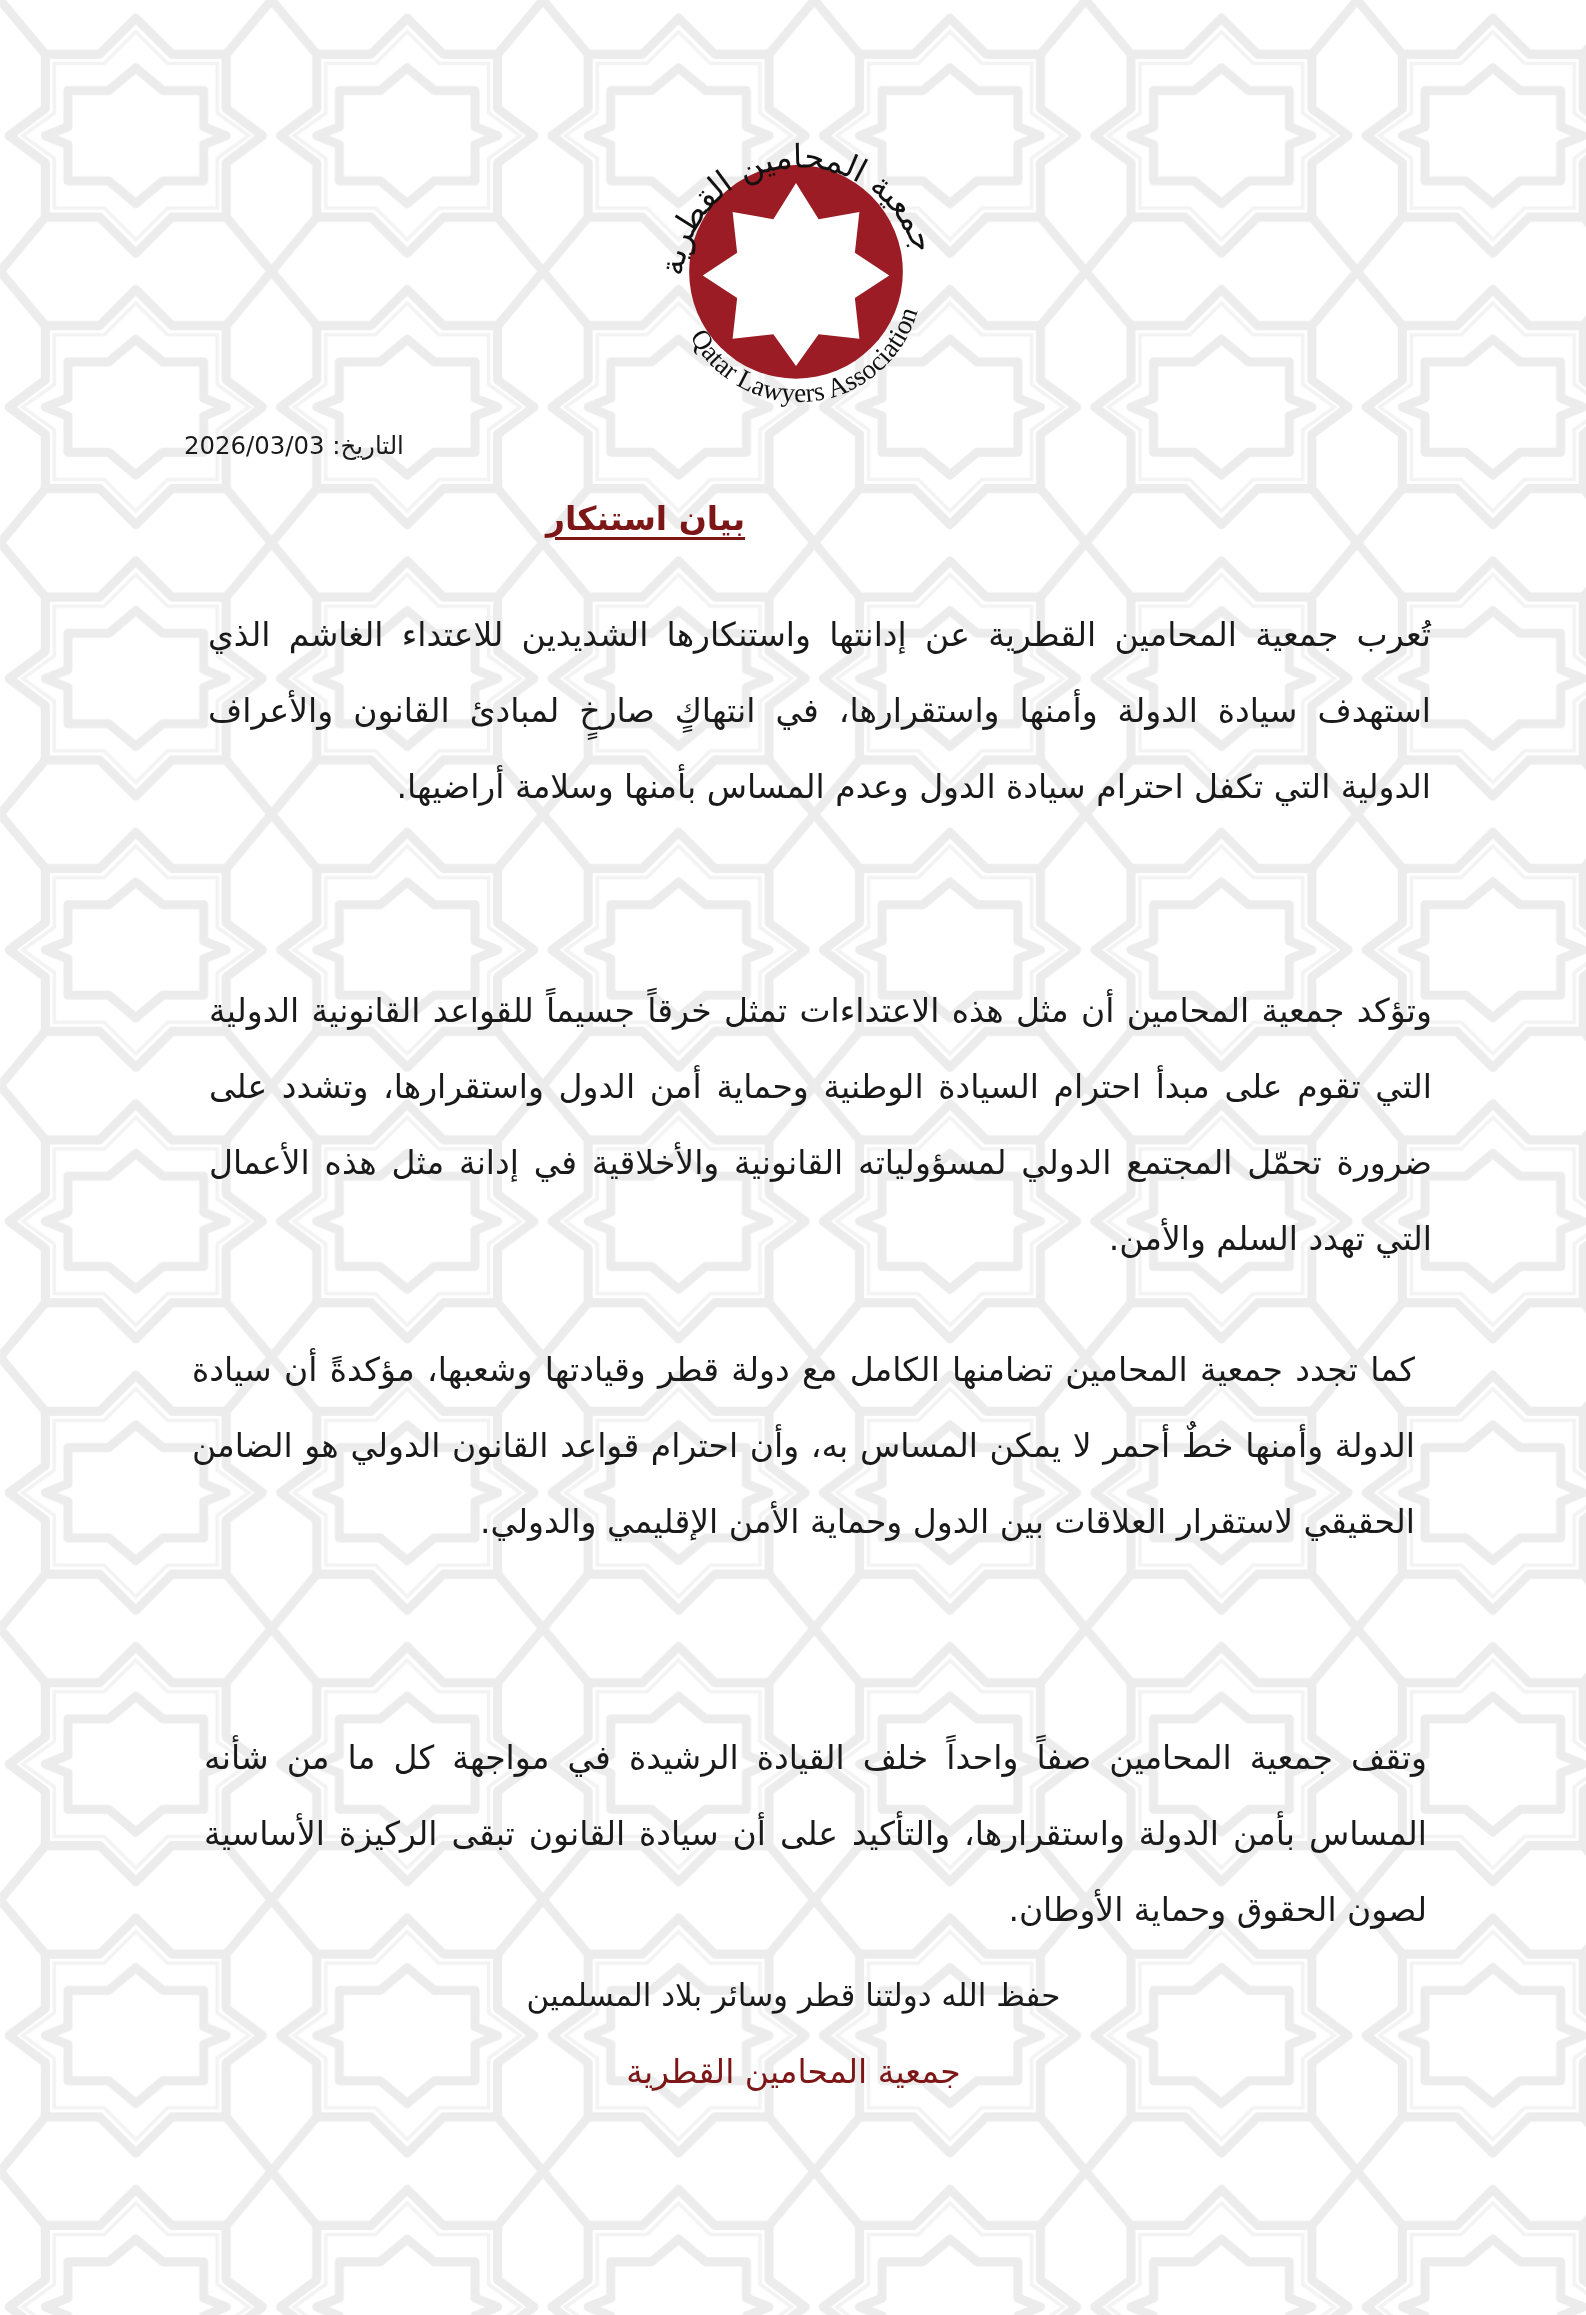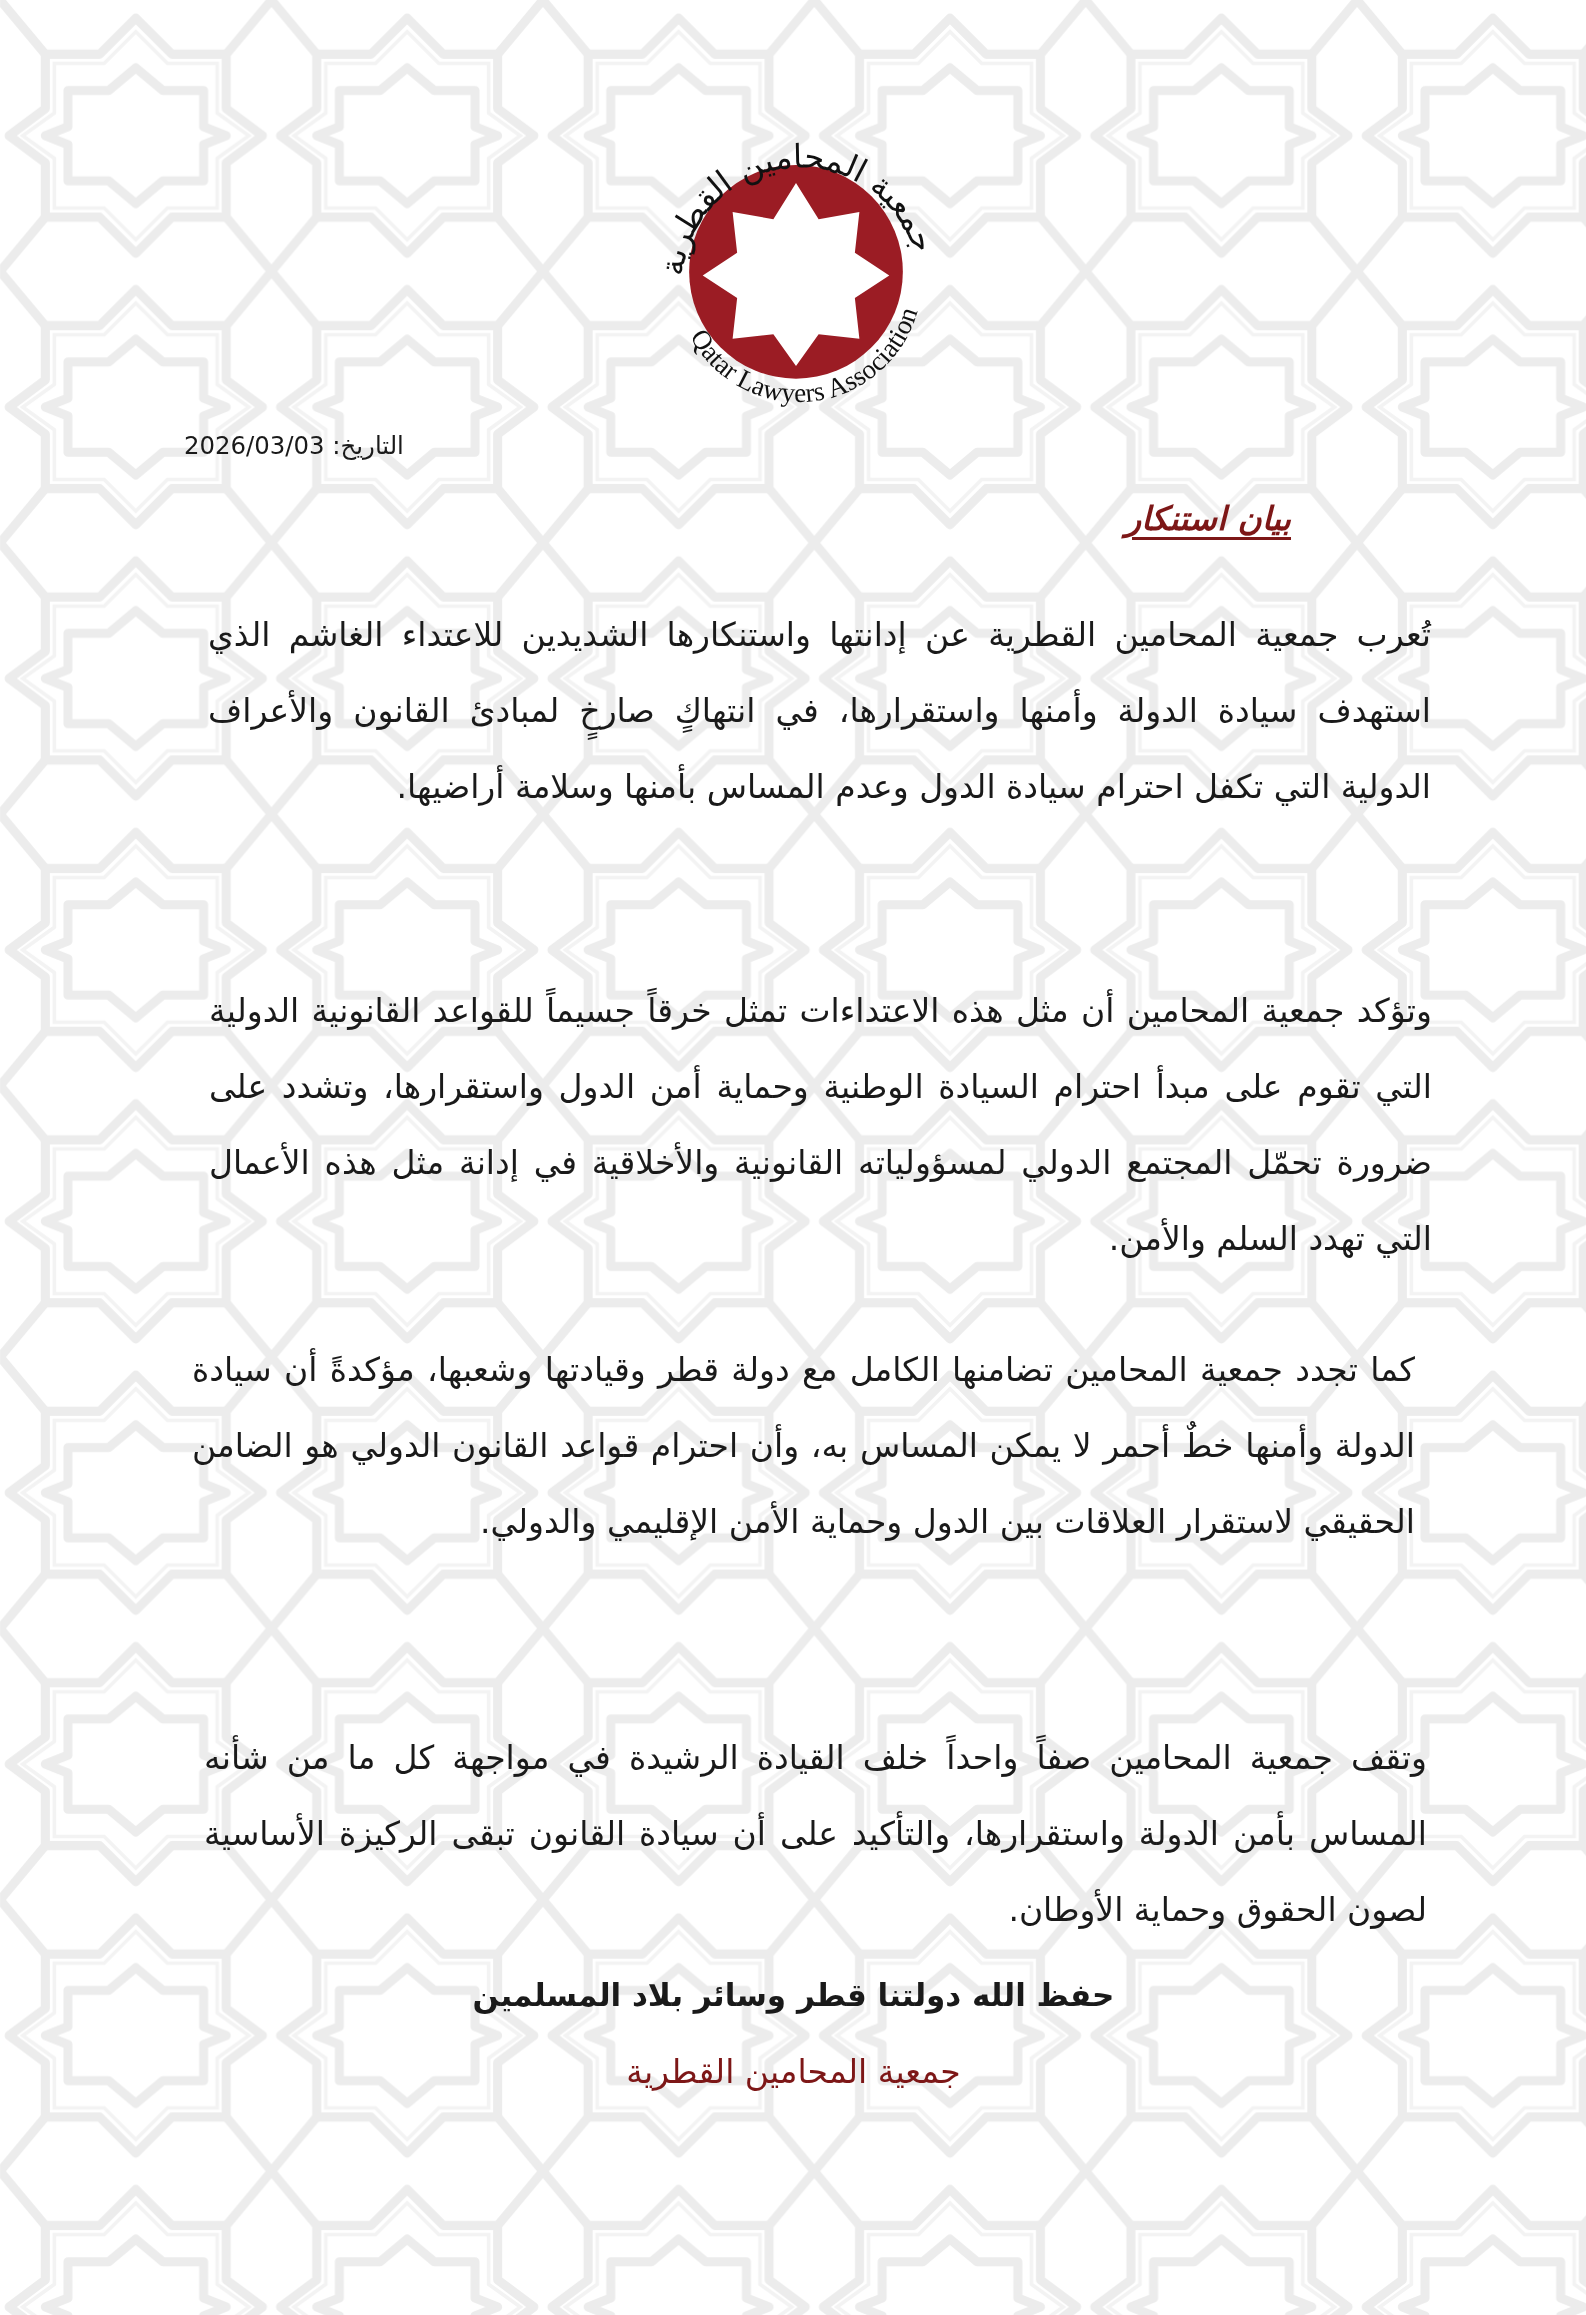--- a/index.html
+++ b/index.html
@@ -53,8 +53,8 @@
       left: 0;
       width: 1291px;
       top: 499px;
+      text-align: center;
       direction: rtl;
-      font-style: italic;
     }
     .title span {
       font-size: 33px;

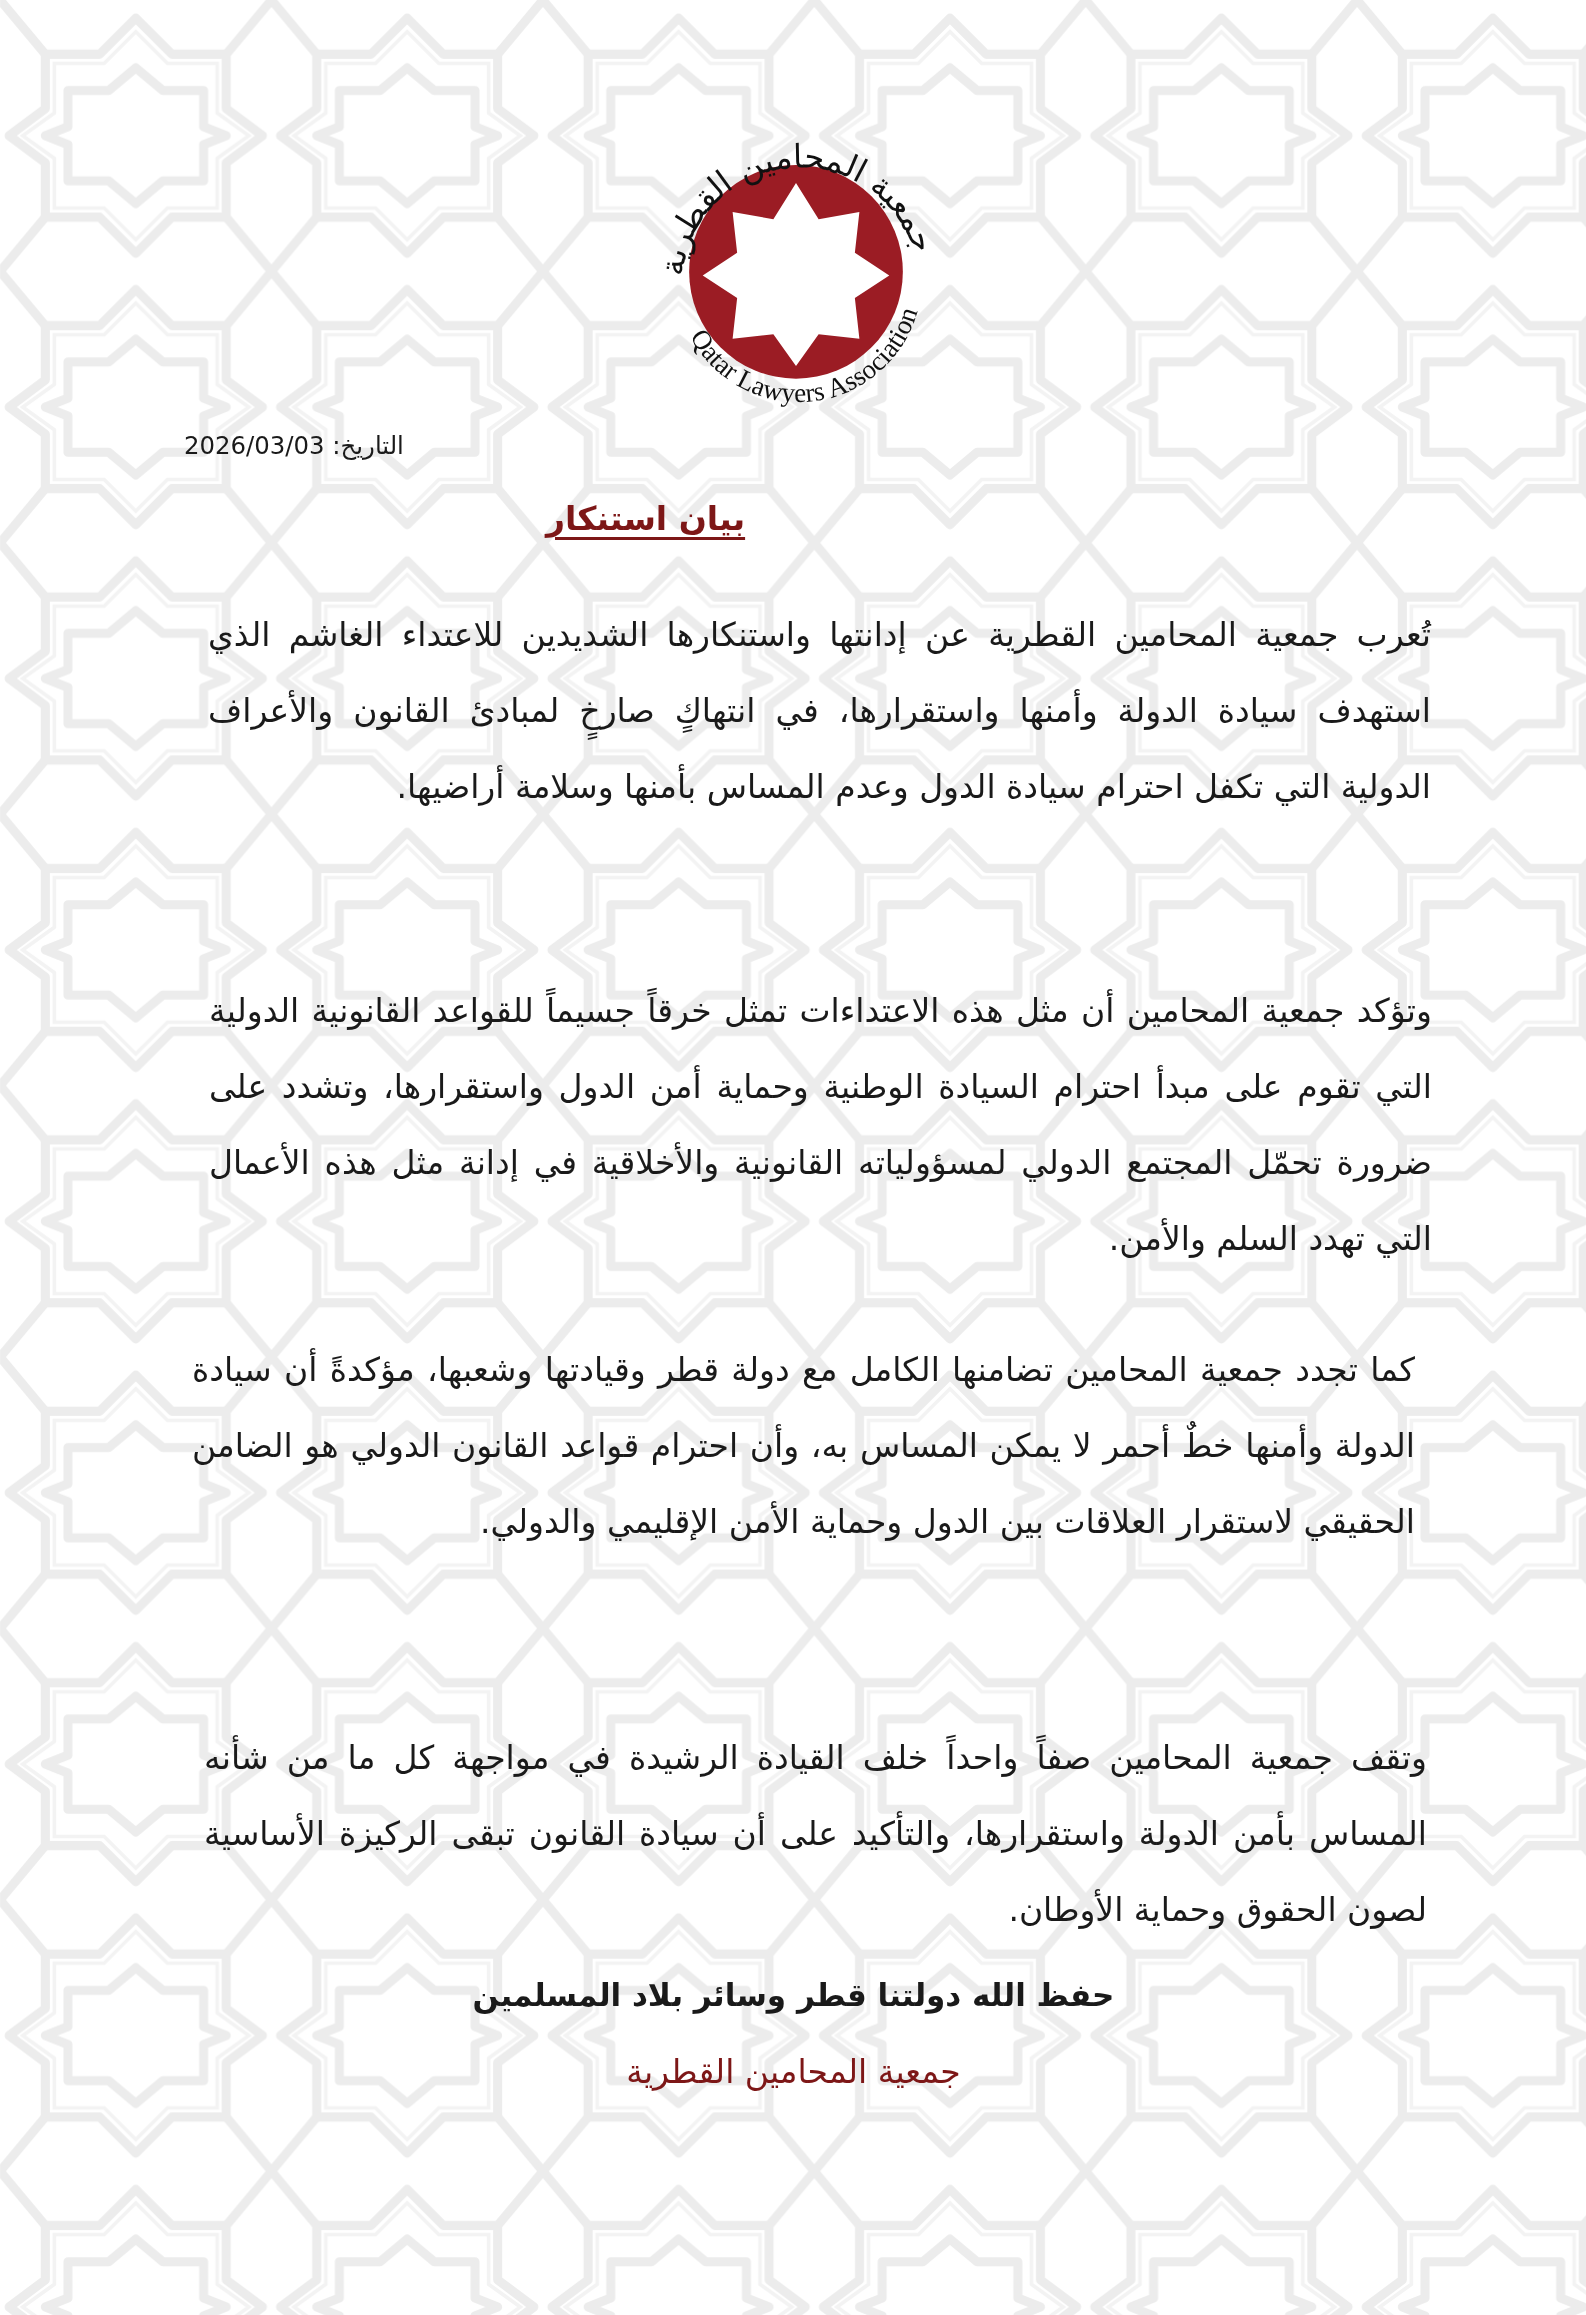--- a/index.html
+++ b/index.html
@@ -88,7 +88,6 @@
       direction: rtl;
       font-size: 31px;
       color: #1a1a1a;
-      font-weight: bold;
     }
     .signature {
       position: absolute;

